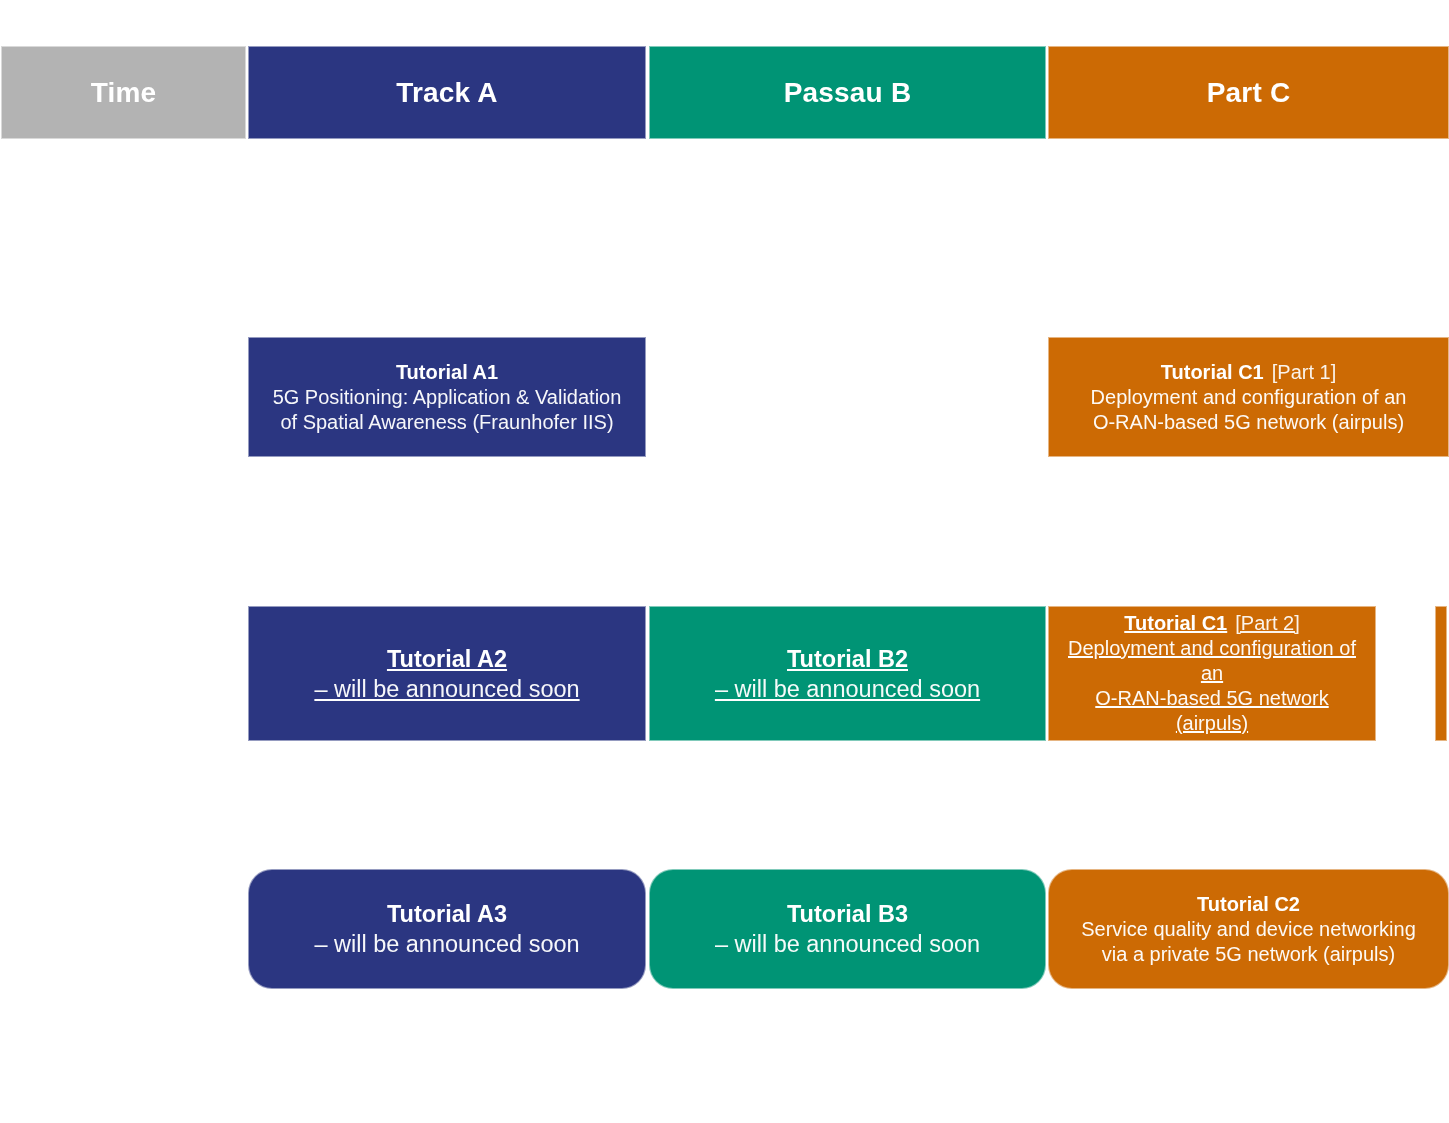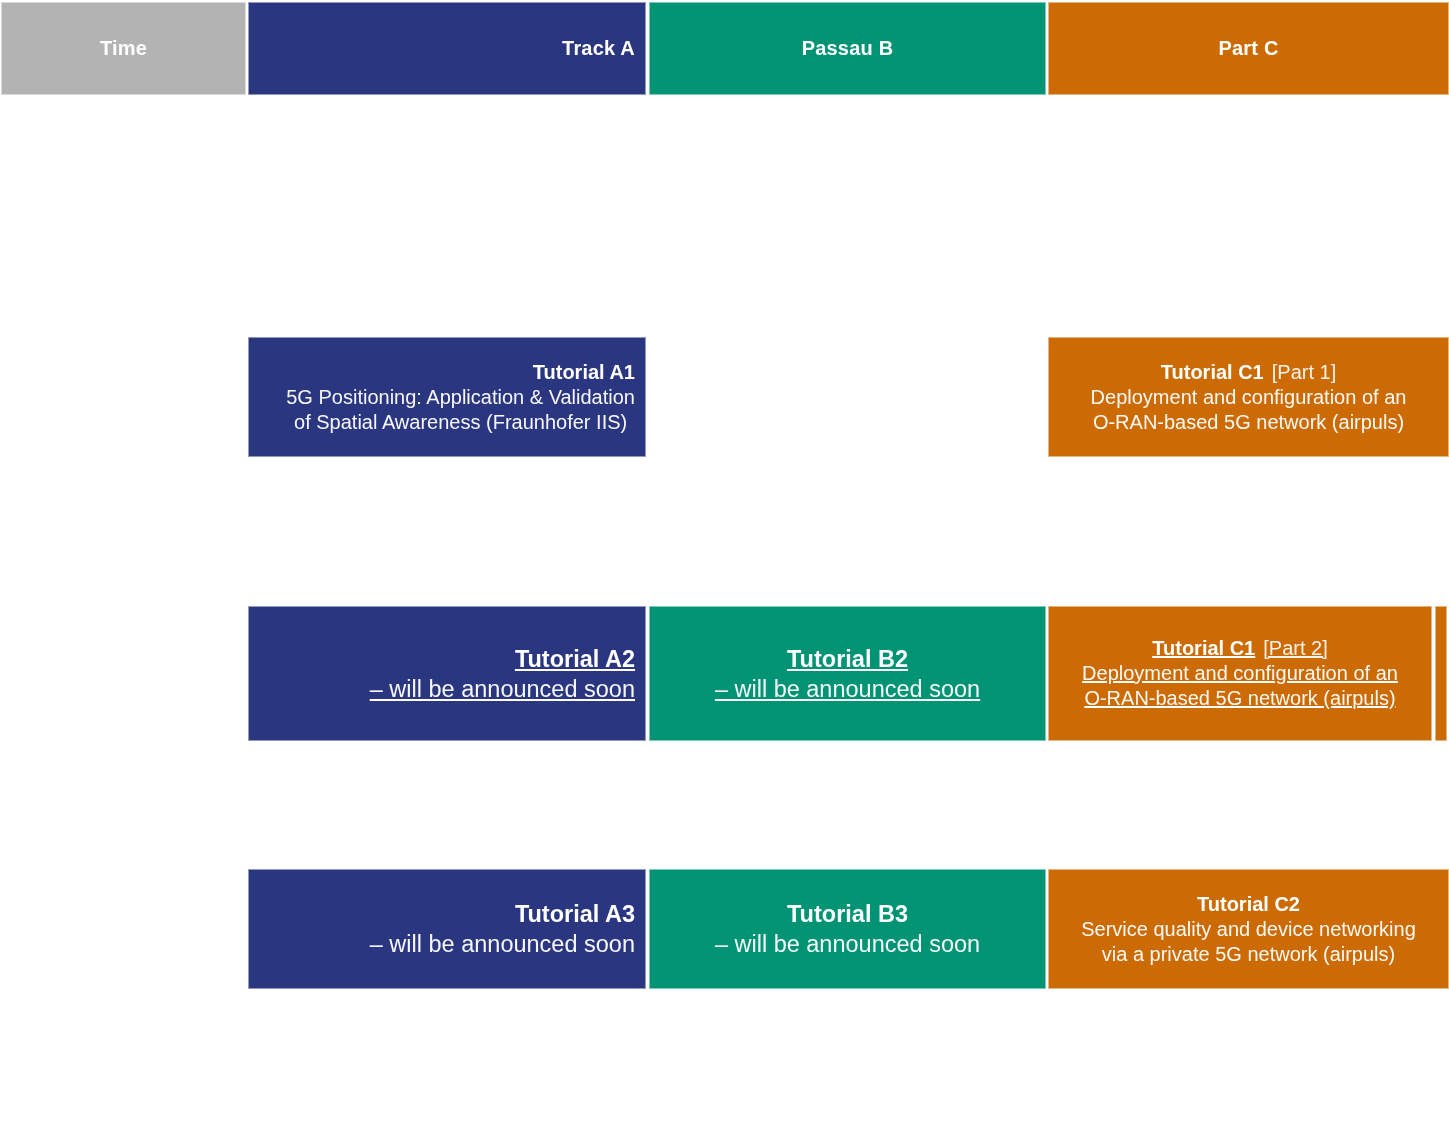--- a/index.html
+++ b/index.html
@@ -51,7 +51,7 @@
   .bg-b{background:#009475;}
   .bg-c{background:#cc6a04;}
   
-  .hdr{font-weight:700;font-size:20px;letter-spacing:0.2px;}
+  .hdr{font-weight:700;font-size:28px;letter-spacing:0.2px;margin-top:44px;}
   .small{font-size:20px;line-height:25px;}
   .large{font-size:23.5px;line-height:30px;}
   .title{font-weight:700;color:#ffffff;}

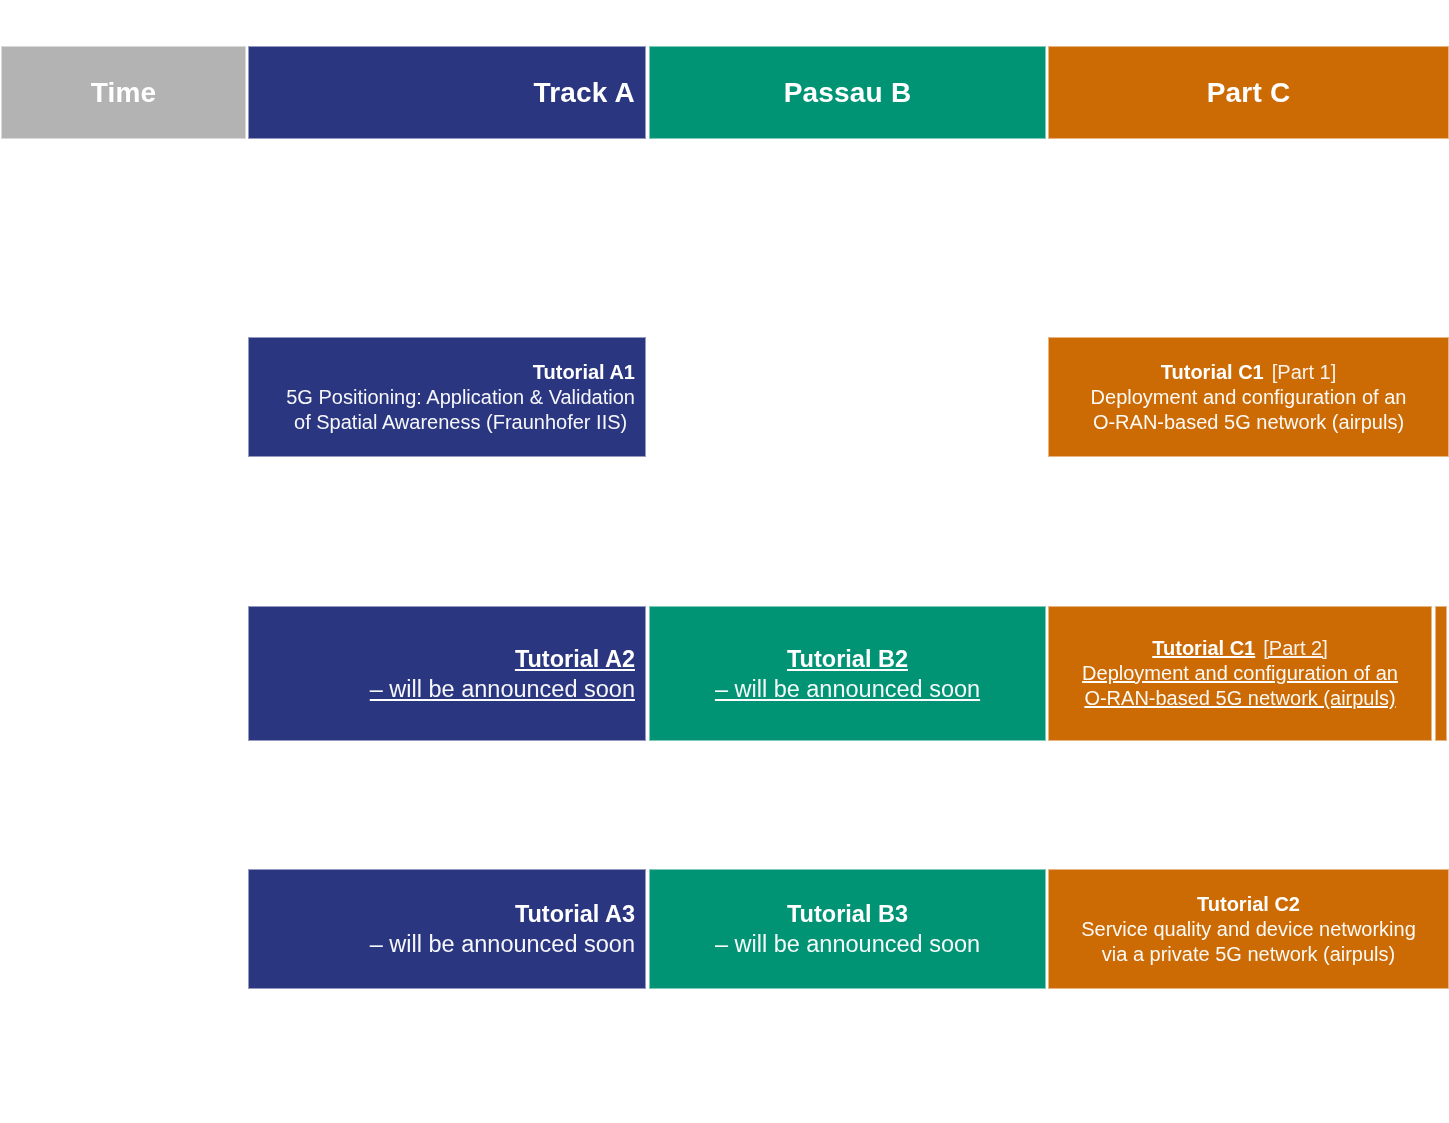--- a/index.html
+++ b/index.html
@@ -28,7 +28,7 @@
   }
   
   .col-time{left:1px;   width:245px;}
-  .col-a   {left:248px; width:398px;align-items:flex-end;}
+  .col-a   {left:248px; width:398px;}
   .col-b   {left:649px; width:397px;}
   .col-c   {left:1048px;width:401px;}
   

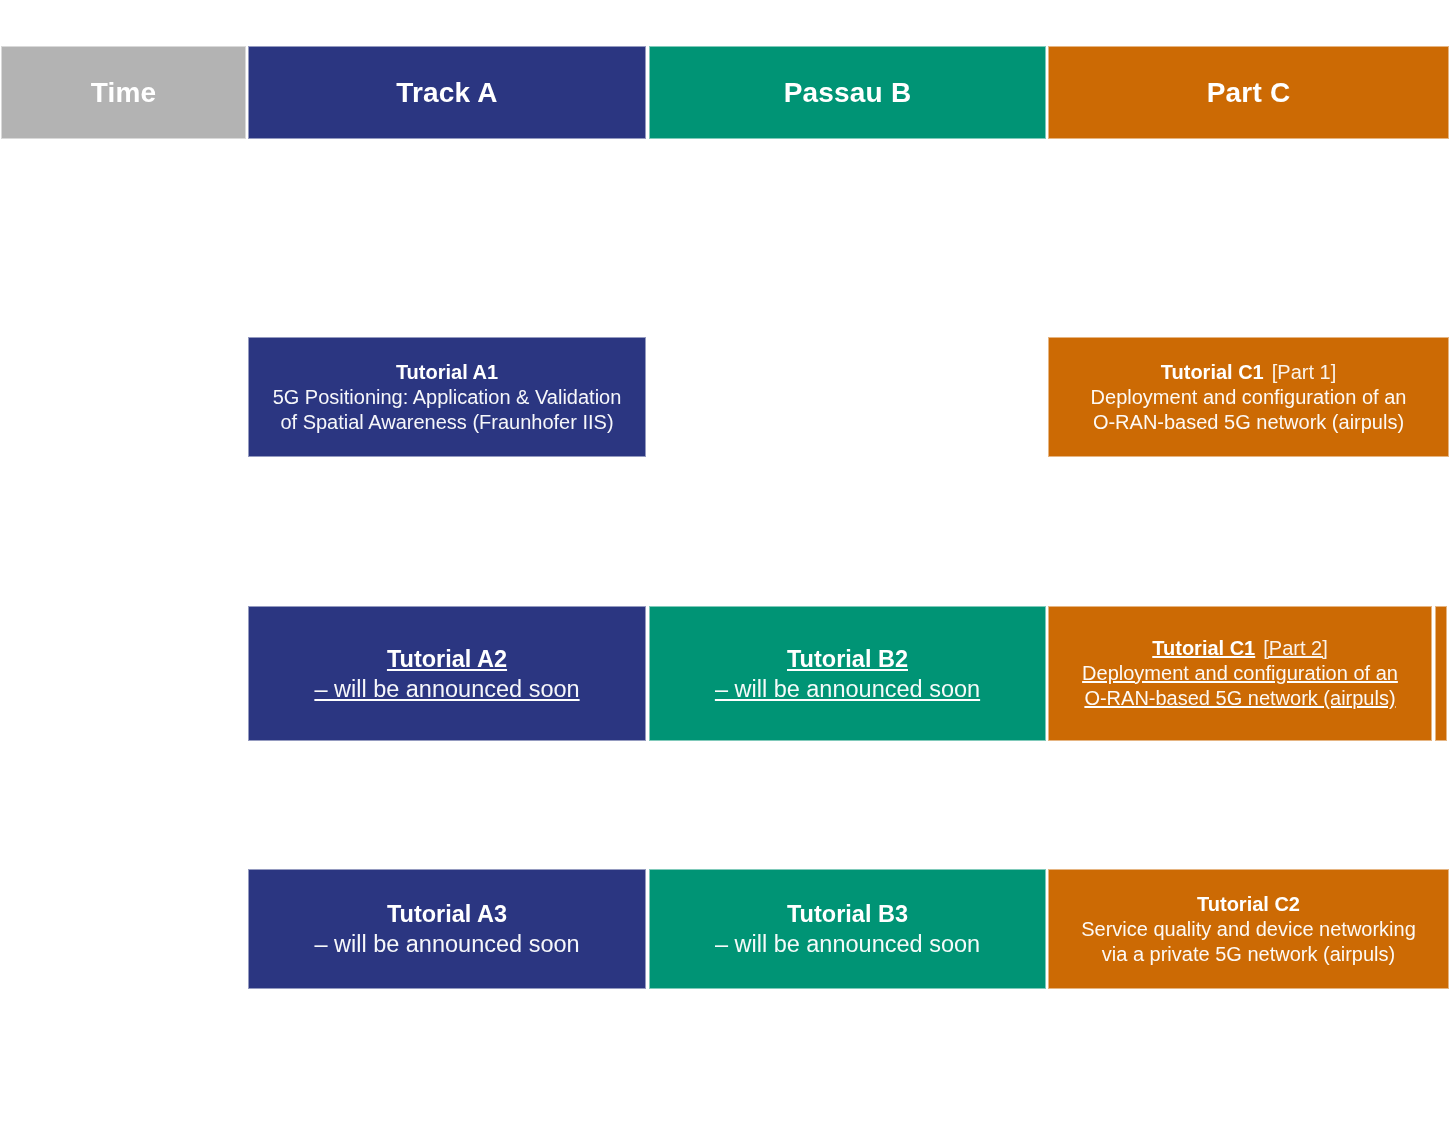--- a/index.html
+++ b/index.html
@@ -37,7 +37,7 @@
   .r2 {top:606px;height:135px;text-decoration:underline;}
   .r3 {top:869px;height:120px;}
   
-  .r2.col-c{width:384px;}
+  .r2.col-c{width:328px;}
   .sliver{
     position:absolute;
     left:1435px;top:606px;width:12px;height:135px;

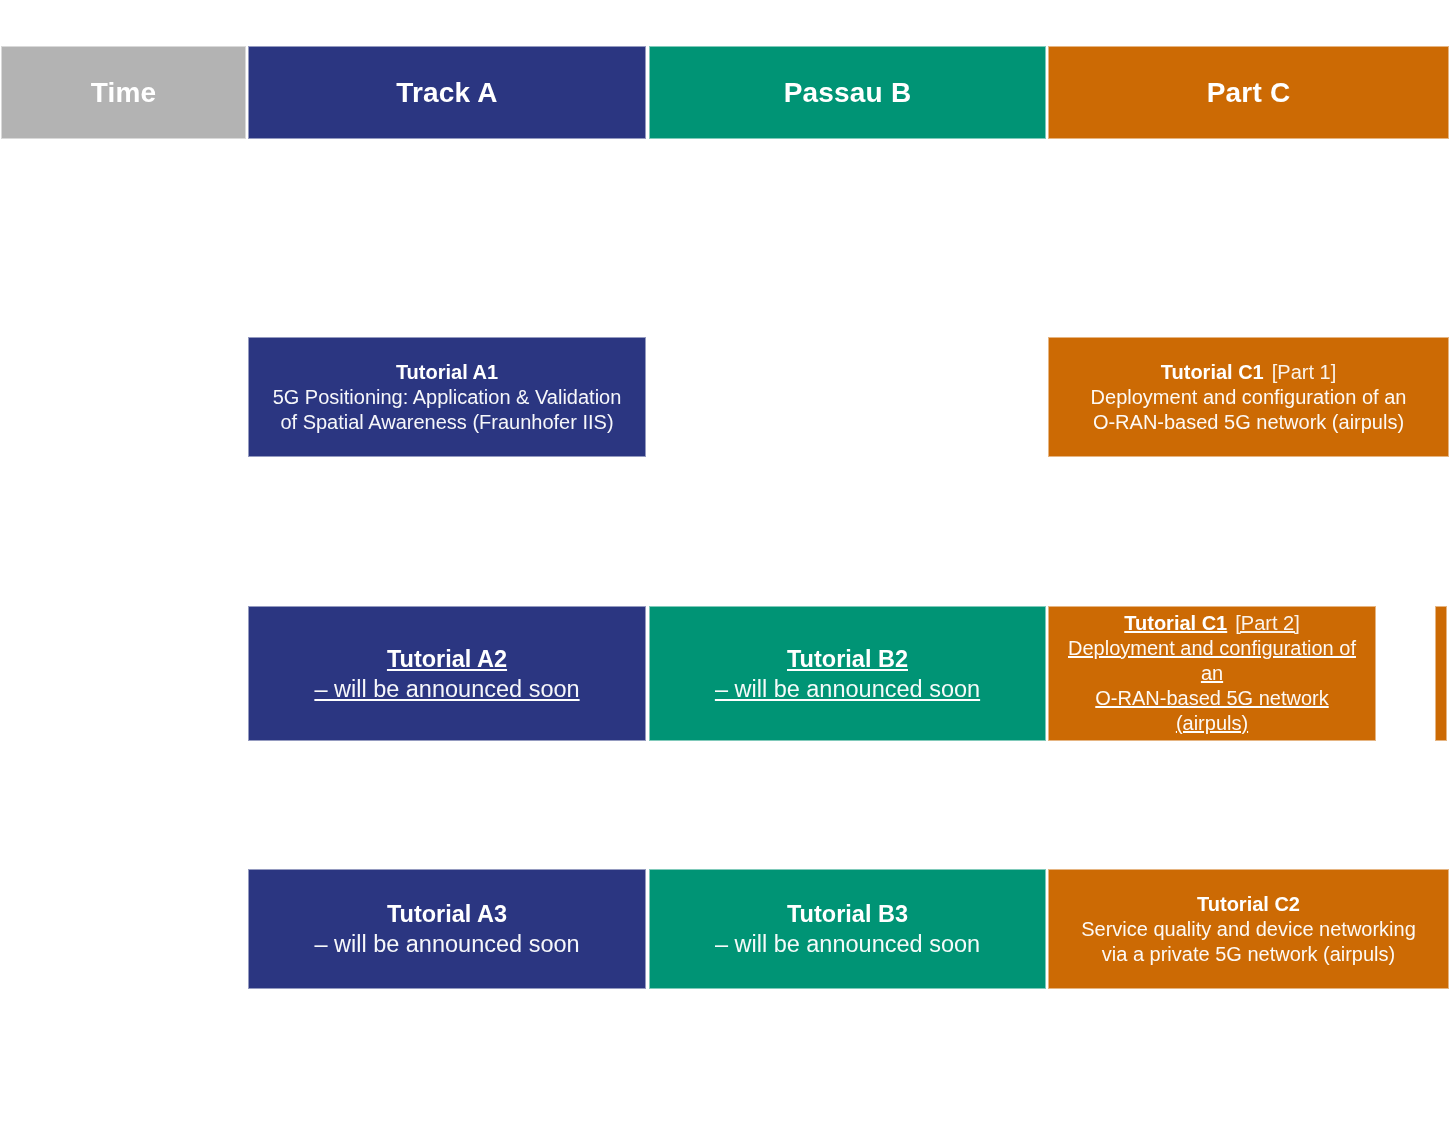--- a/index.html
+++ b/index.html
@@ -35,7 +35,7 @@
   .hdr{top:2px;  height:93px;}
   .r1 {top:337px;height:120px;}
   .r2 {top:606px;height:135px;text-decoration:underline;}
-  .r3 {top:869px;height:120px;}
+  .r3 {top:869px;height:120px;border-radius:24px;}
   
   .r2.col-c{width:328px;}
   .sliver{

